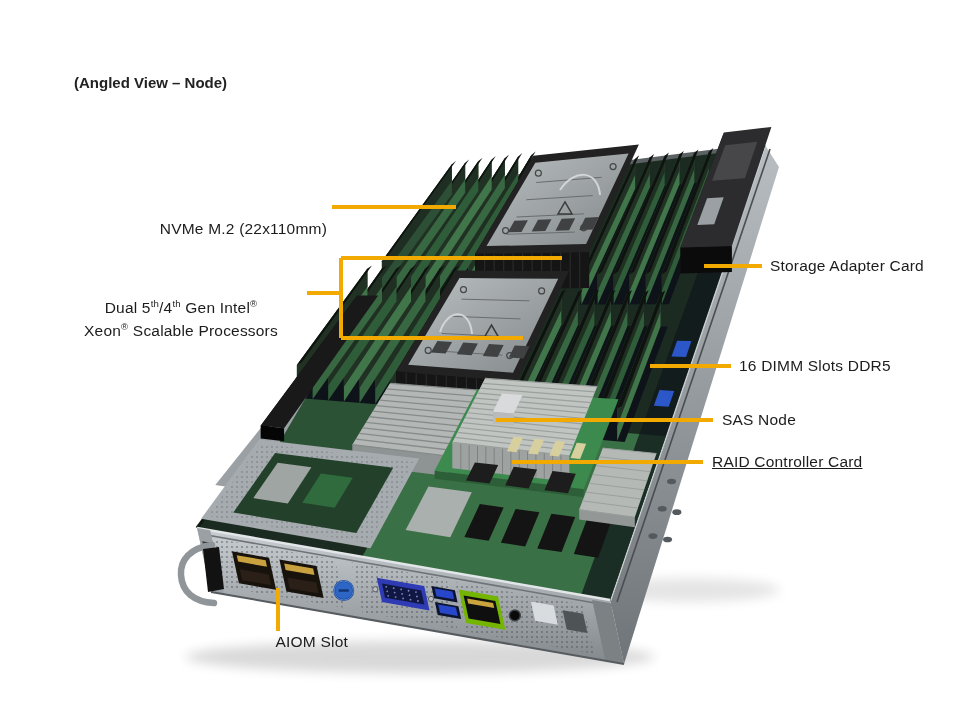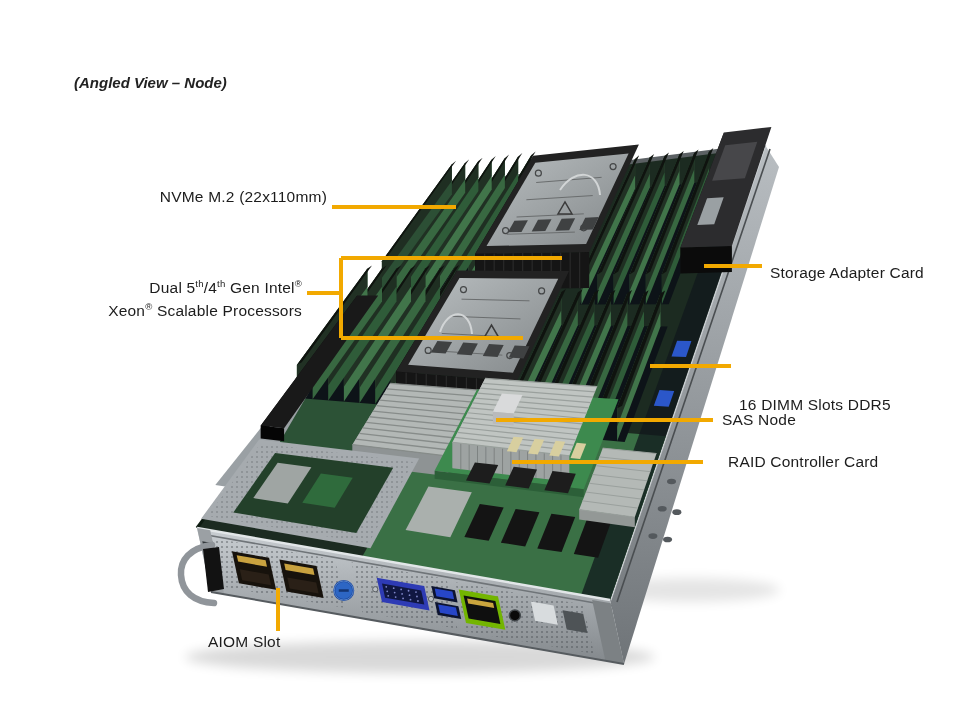--- a/index.html
+++ b/index.html
@@ -8,7 +8,7 @@
   #scene{position:absolute;left:0;top:0;}
   .label{position:absolute;font-size:15.5px;line-height:18px;letter-spacing:0.2px;color:#1c1c1c;}
   .label sup{font-size:62%;}
-  .title{position:absolute;font-size:15px;font-style:italic;font-weight:600;color:#222;}
+  .title{position:absolute;font-size:15px;font-weight:600;color:#222;}
   .ra{text-align:right;}
   .ctr{text-align:left;}
 </style>

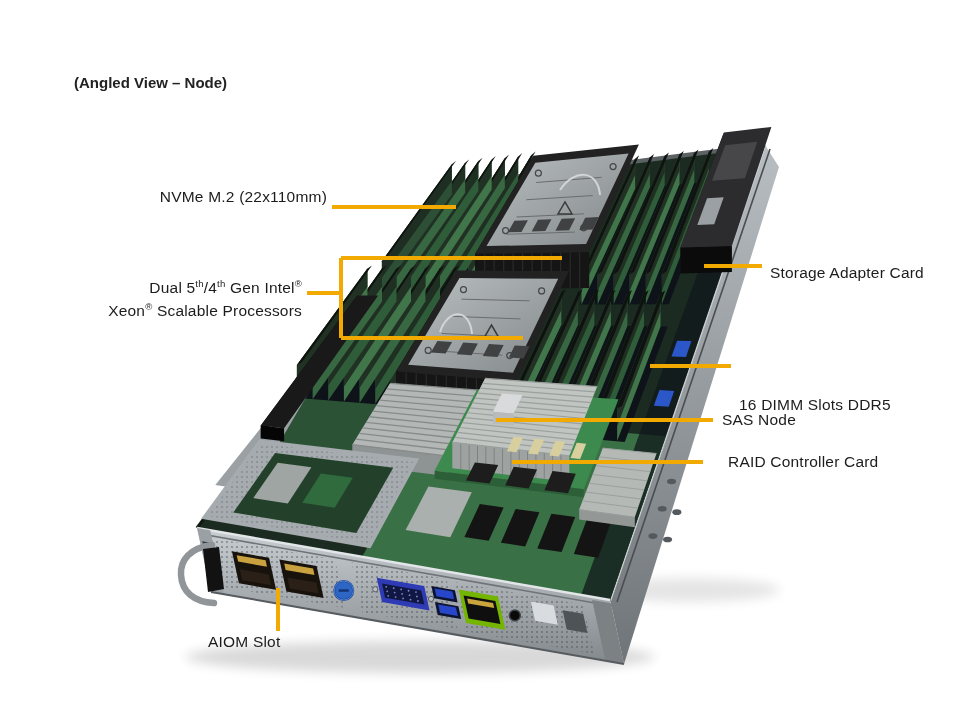--- a/index.html
+++ b/index.html
@@ -9,7 +9,7 @@
   .label{position:absolute;font-size:15.5px;line-height:18px;letter-spacing:0.2px;color:#1c1c1c;}
   .label sup{font-size:62%;}
   .title{position:absolute;font-size:15px;font-weight:600;color:#222;}
-  .ra{text-align:right;}
+  .ra{text-align:right;margin-top:32px;}
   .ctr{text-align:left;}
 </style>
 </head>

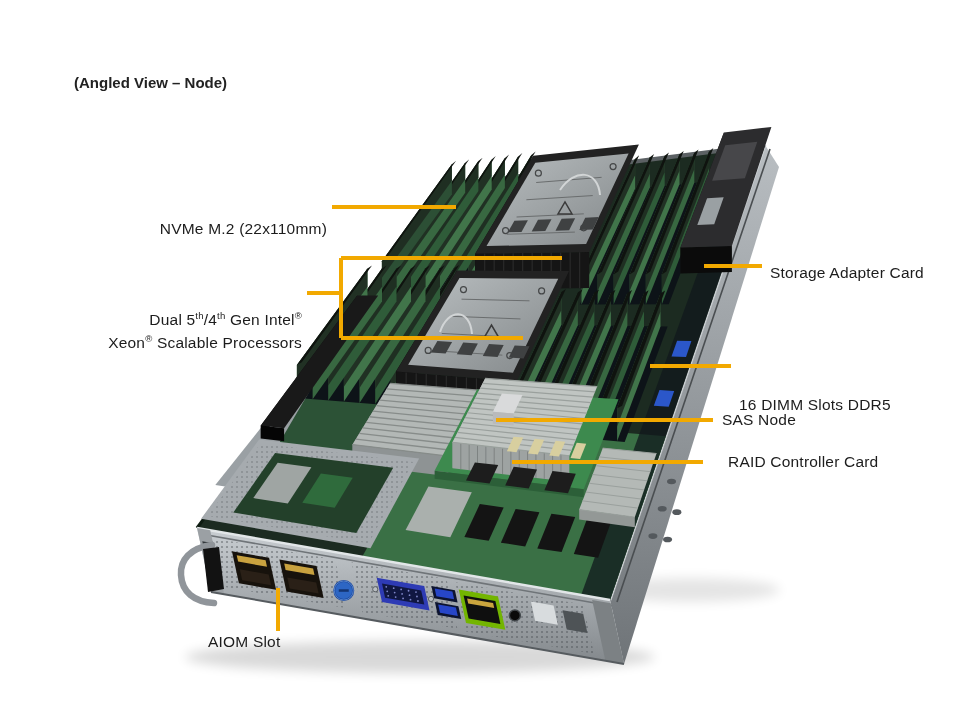--- a/index.html
+++ b/index.html
@@ -402,7 +402,7 @@
     <div>Xeon<sup>®</sup> Scalable Processors</div>
   </div>
 
-  <div class="label" style="left:770px;top:257px;margin-top:7px;">Storage Adapter Card</div>
+  <div class="label" style="left:770px;top:257px;">Storage Adapter Card</div>
 
   <div class="label" style="left:739px;top:357px;margin-top:39px;">16 DIMM Slots DDR5</div>
 

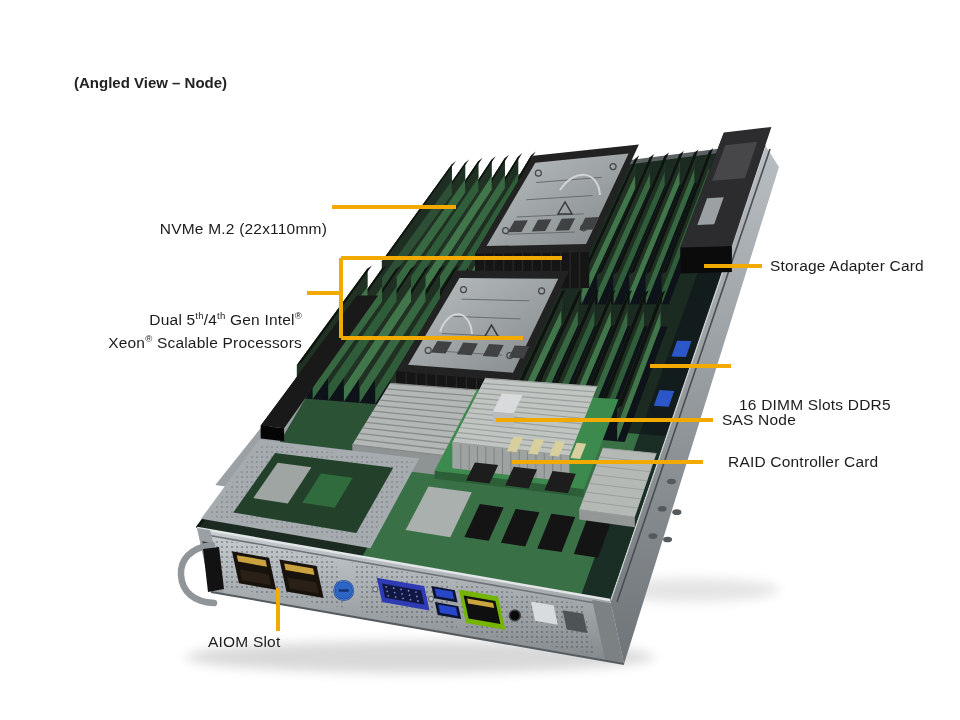--- a/index.html
+++ b/index.html
@@ -397,7 +397,7 @@
     <div>NVMe M.2 (22x110mm)</div>
   </div>
 
-  <div class="label ra" style="left:60px;top:274px;width:242px;line-height:19px;">
+  <div class="label ra" style="left:60px;top:262px;width:242px;line-height:19px;text-align:center;">
     <div>Dual 5<sup>th</sup>/4<sup>th</sup> Gen Intel<sup>®</sup></div>
     <div>Xeon<sup>®</sup> Scalable Processors</div>
   </div>

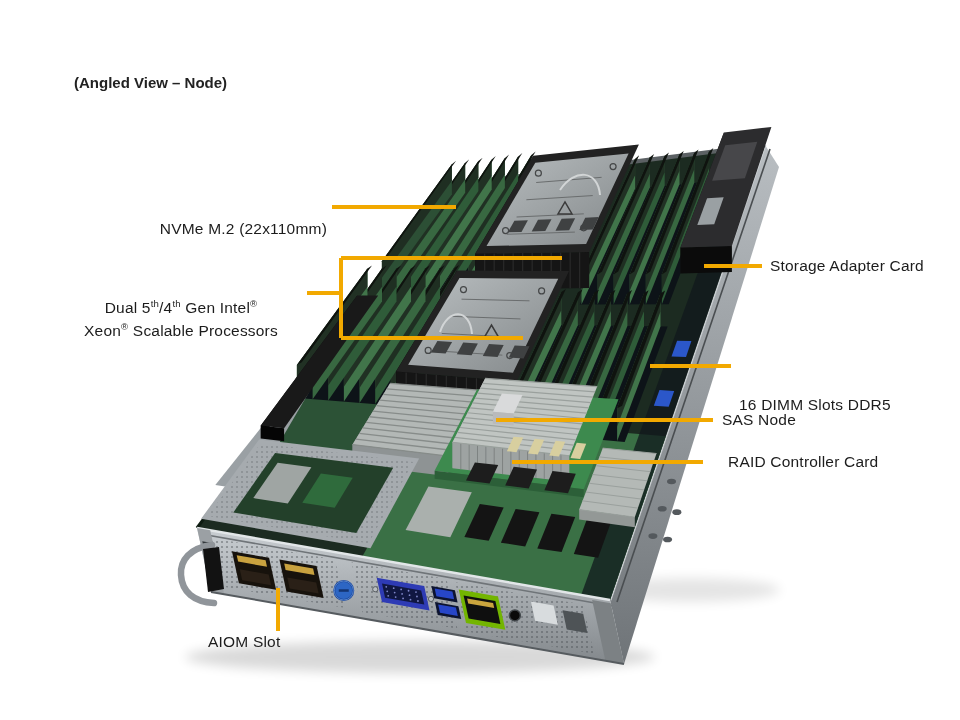--- a/index.html
+++ b/index.html
@@ -404,7 +404,7 @@
 
   <div class="label" style="left:770px;top:257px;">Storage Adapter Card</div>
 
-  <div class="label" style="left:739px;top:357px;margin-top:39px;">16 DIMM Slots DDR5</div>
+  <div class="label" style="left:739px;top:357px;">16 DIMM Slots DDR5</div>
 
   <div class="label" style="left:722px;top:411px;">SAS Node</div>
 

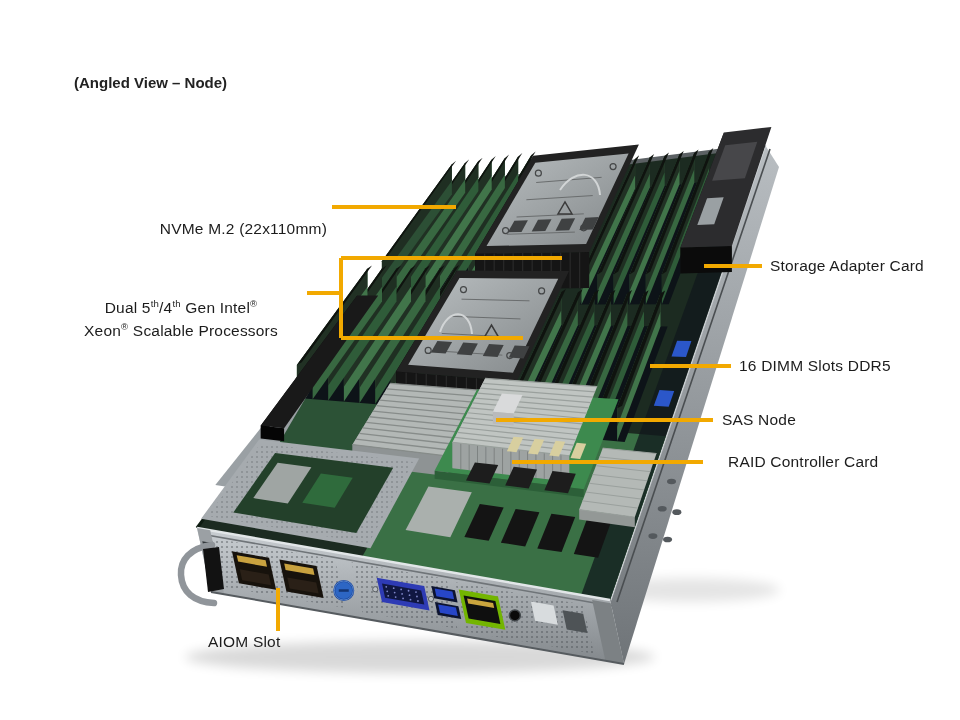--- a/index.html
+++ b/index.html
@@ -408,7 +408,7 @@
 
   <div class="label" style="left:722px;top:411px;">SAS Node</div>
 
-  <div class="label" style="left:728px;top:453px;">RAID Controller Card</div>
+  <div class="label" style="left:712px;top:453px;text-decoration:underline;">RAID Controller Card</div>
 
   <div class="label ctr" style="left:208px;top:633px;width:140px;">AIOM Slot</div>
 </div>

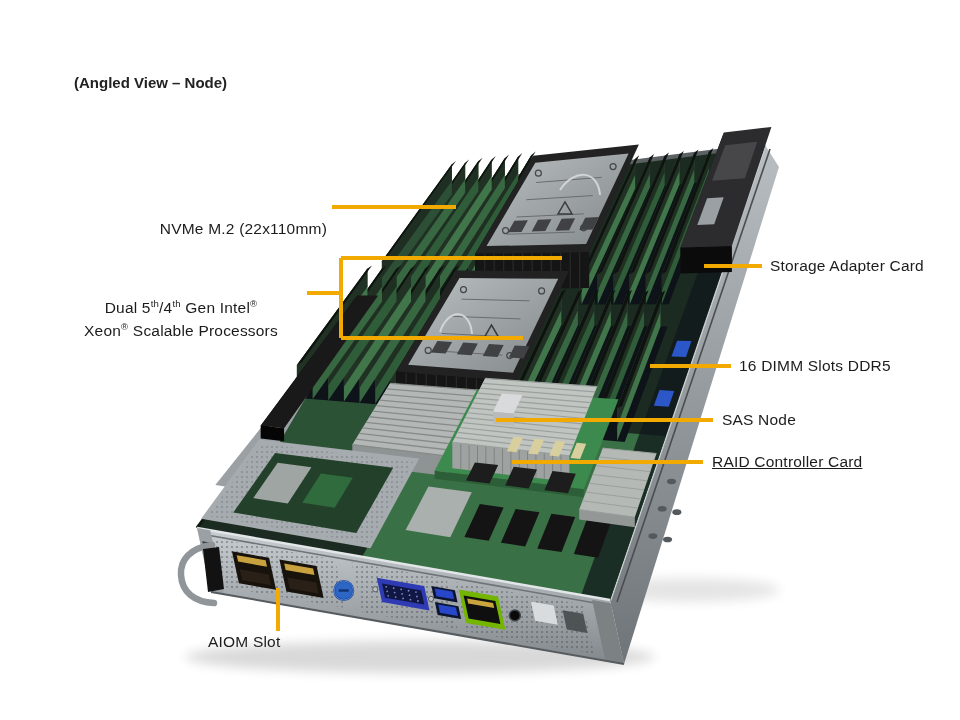--- a/index.html
+++ b/index.html
@@ -10,7 +10,7 @@
   .label sup{font-size:62%;}
   .title{position:absolute;font-size:15px;font-weight:600;color:#222;}
   .ra{text-align:right;margin-top:32px;}
-  .ctr{text-align:left;}
+  .ctr{text-align:right;}
 </style>
 </head>
 <body>

